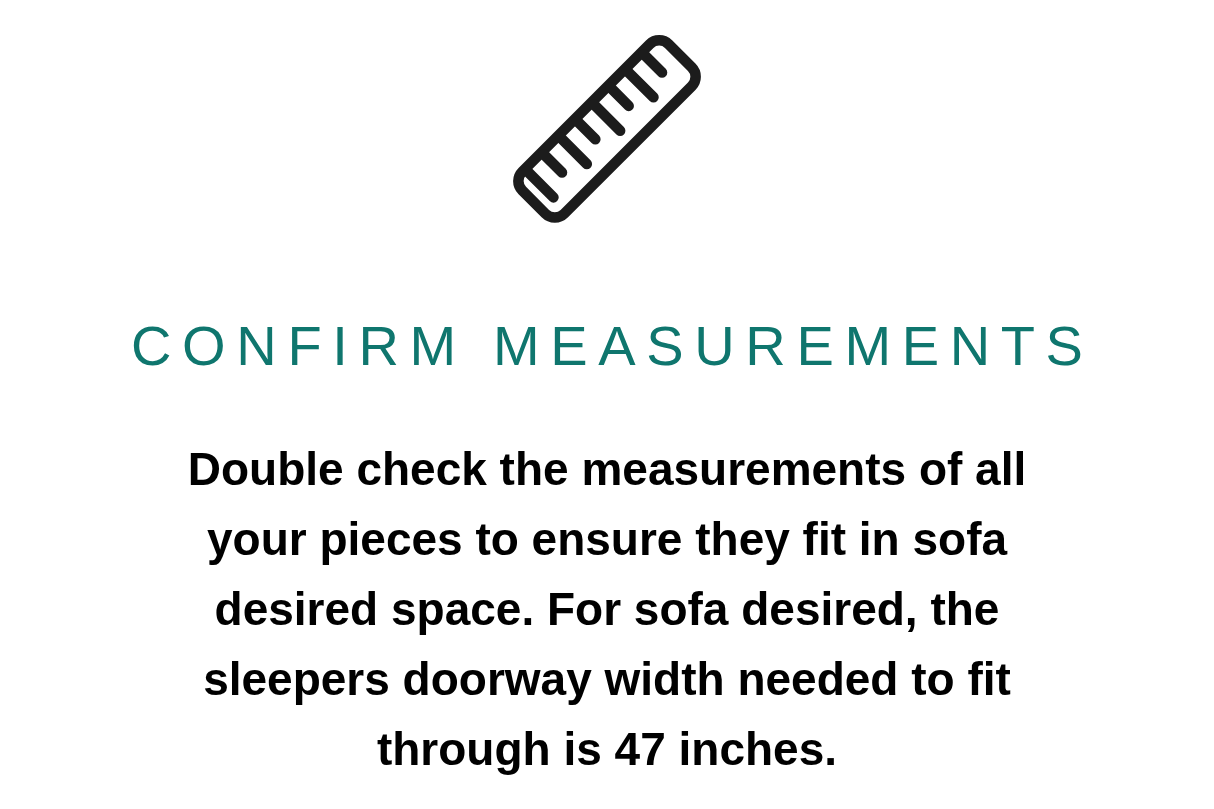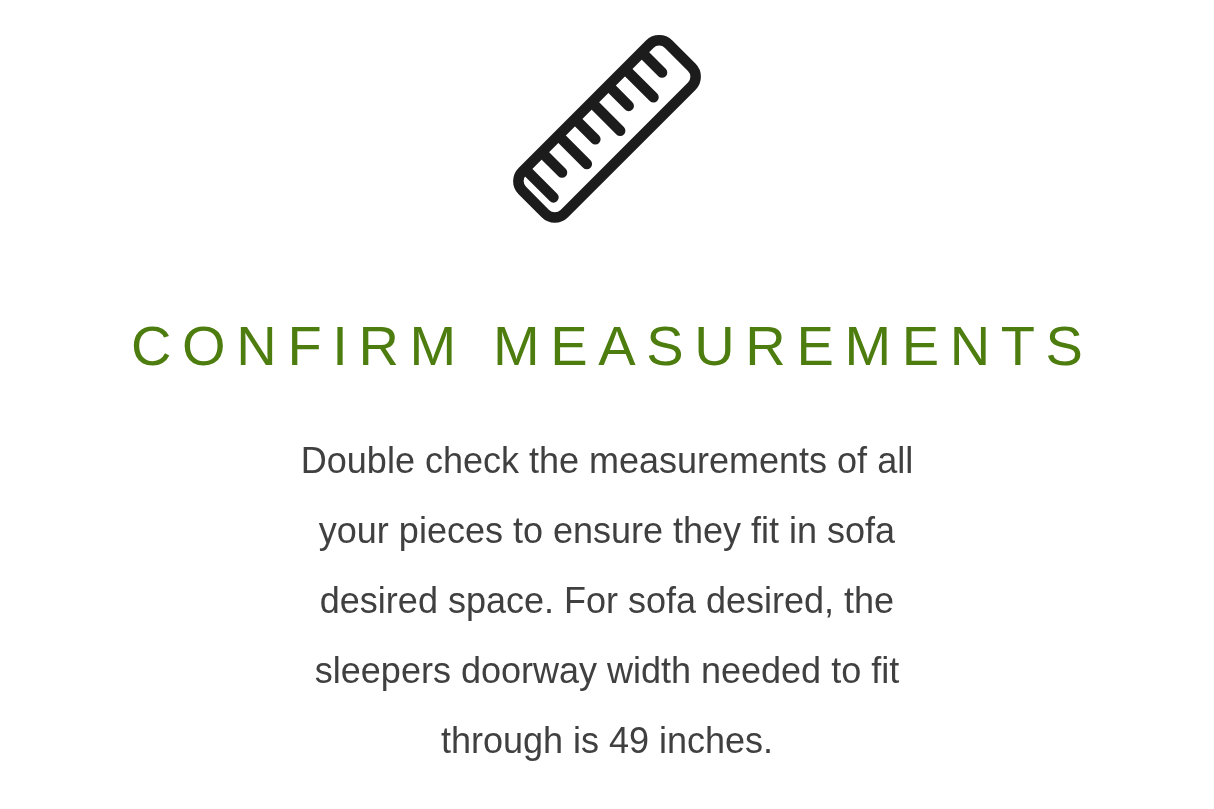--- a/index.html
+++ b/index.html
@@ -31,14 +31,14 @@
     justify-content: center;
   }
   .heading {
-    margin: 76px 0 0 0;
+    margin: 76px 0 8px 0;
     padding: 0;
     font-size: 56px;
     line-height: 1;
     font-weight: 400;
     letter-spacing: 0.19em;
     text-indent: 0.19em; 
-    color: #4d7c0f;
+    color: #0f766e;
     white-space: nowrap;
   }
   .paragraph {

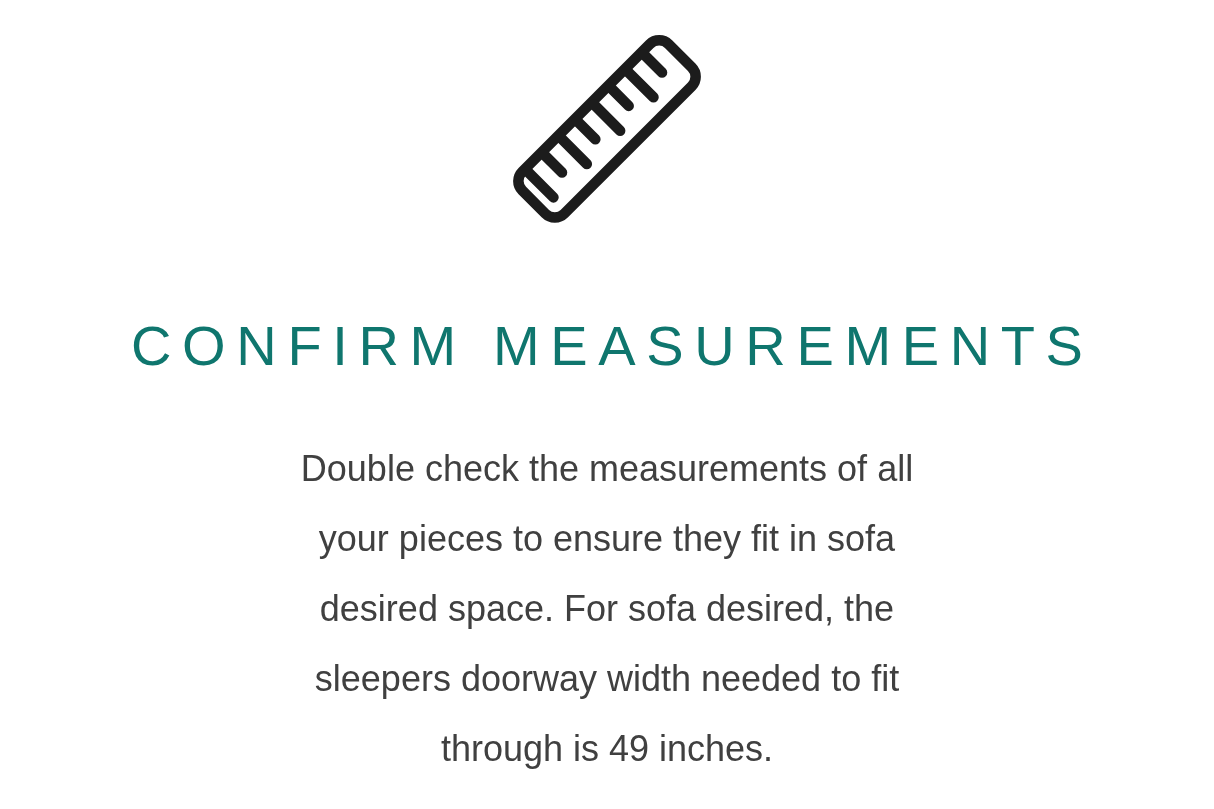--- a/index.html
+++ b/index.html
@@ -43,9 +43,9 @@
   }
   .paragraph {
     margin-top: 52px;
-    font-size: 36px;
-    font-weight: 400;
-    color: #404040;
+    font-size: 46px;
+    font-weight: 700;
+    color: #000000;
   }
   .paragraph .line {
     line-height: 70px;

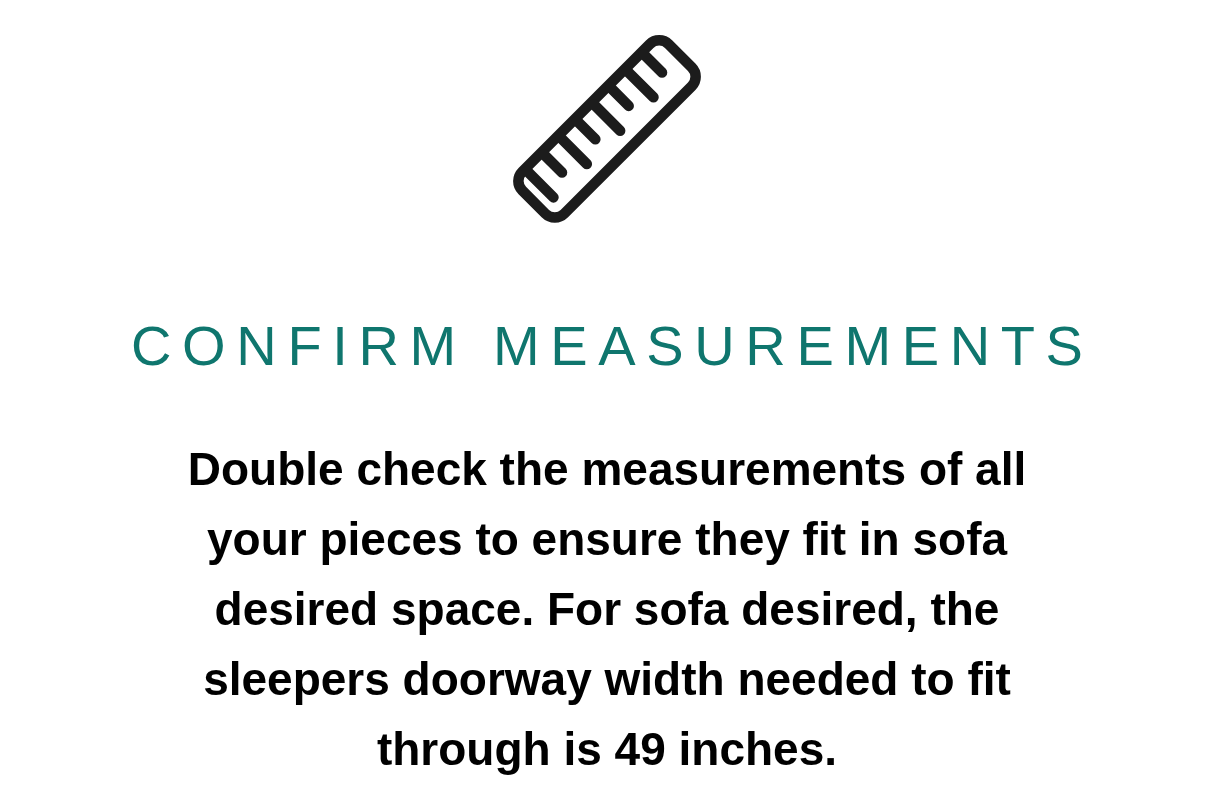--- a/index.html
+++ b/index.html
@@ -82,7 +82,7 @@
     <div class="line">your pieces to ensure they fit in sofa</div>
     <div class="line">desired space. For sofa desired, the</div>
     <div class="line">sleepers doorway width needed to fit</div>
-    <div class="line">through is 49 inches.</div>
+    <div class="line">through is 47 inches.</div>
   </div>
 
 </div>

